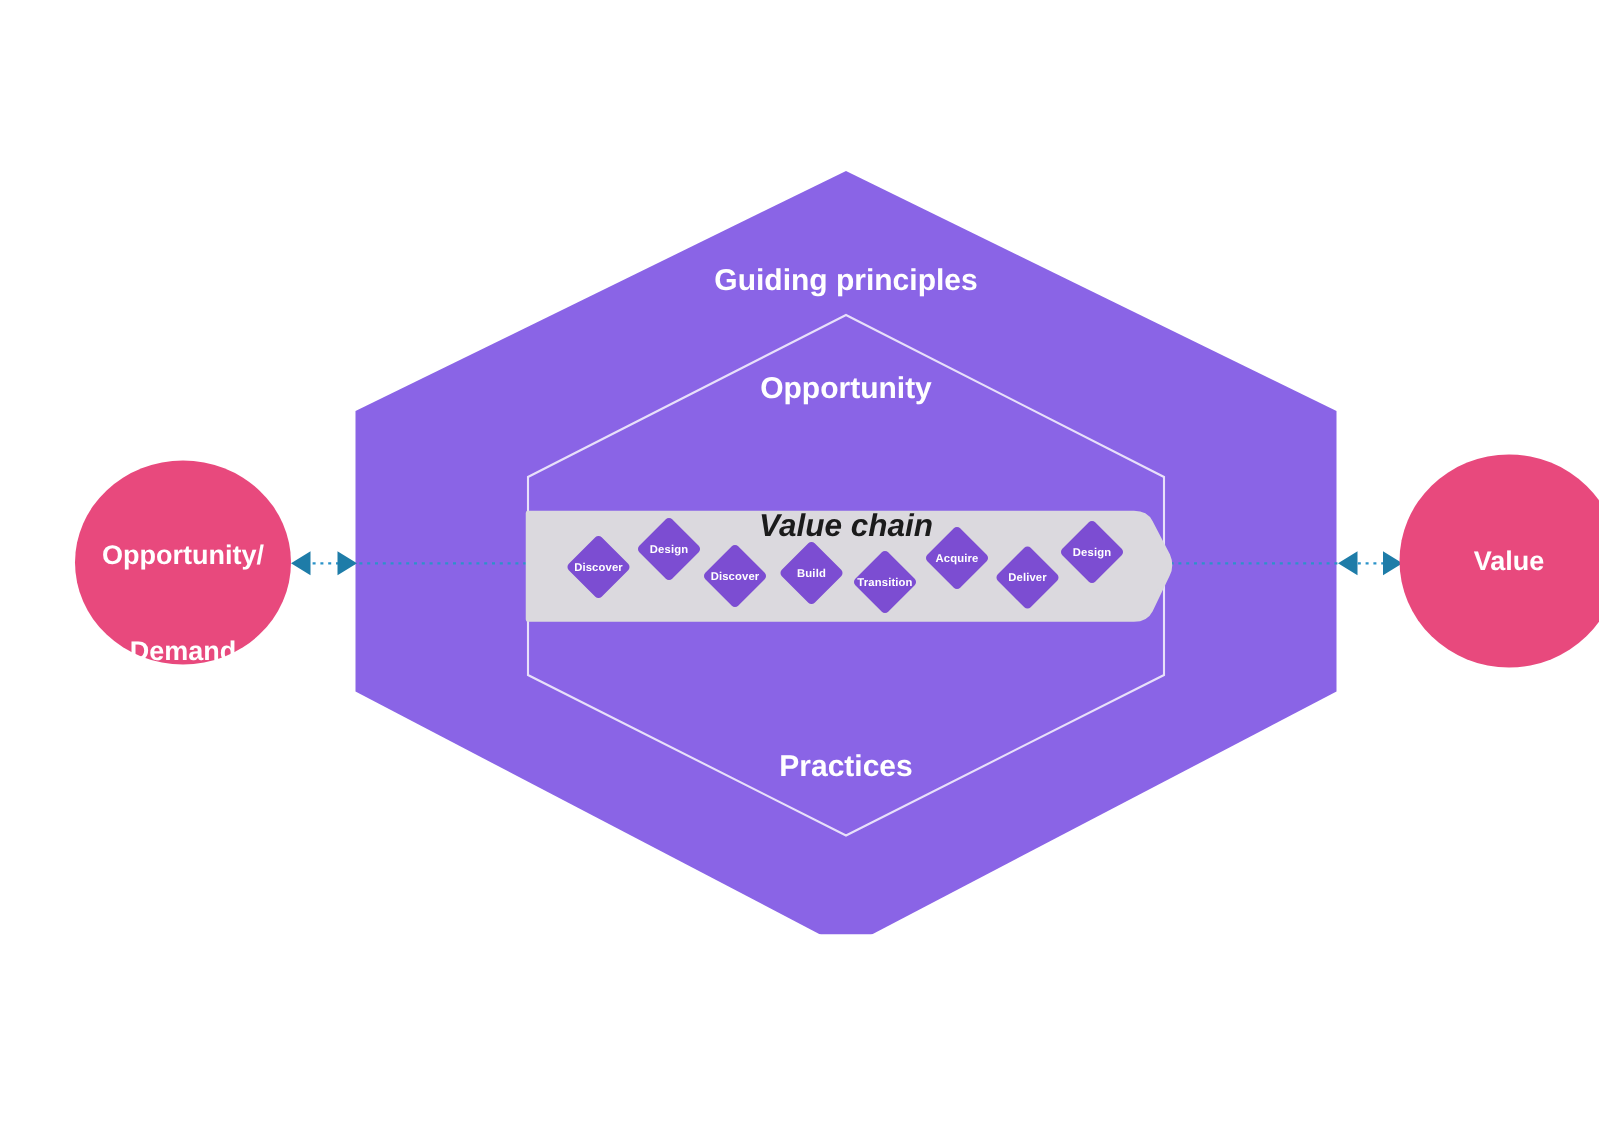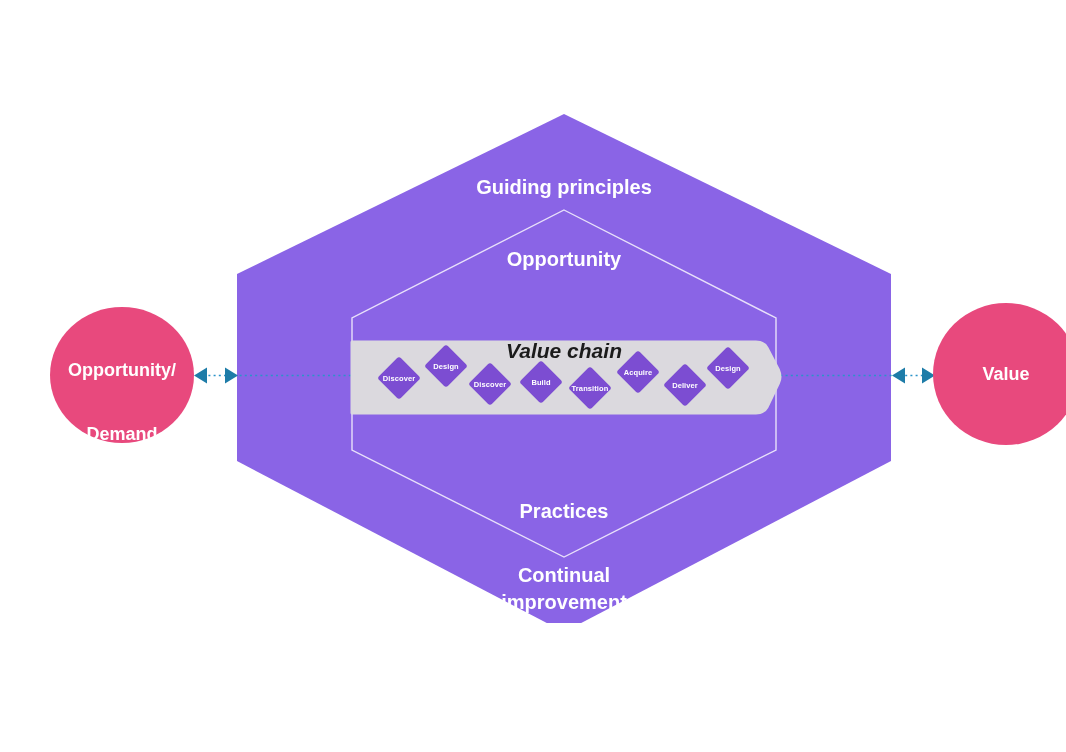--- a/index.html
+++ b/index.html
@@ -90,7 +90,6 @@
   <div class="ring-label" style="top:174px">Guiding principles</div>
   <div class="ring-label" style="top:246px">Opportunity</div>
   <div class="ring-label" style="top:498px">Practices</div>
-  <div class="ring-label wrap" style="top:562px">Continual improvement</div>
 
   <div class="vc-title">Value chain</div>
 

